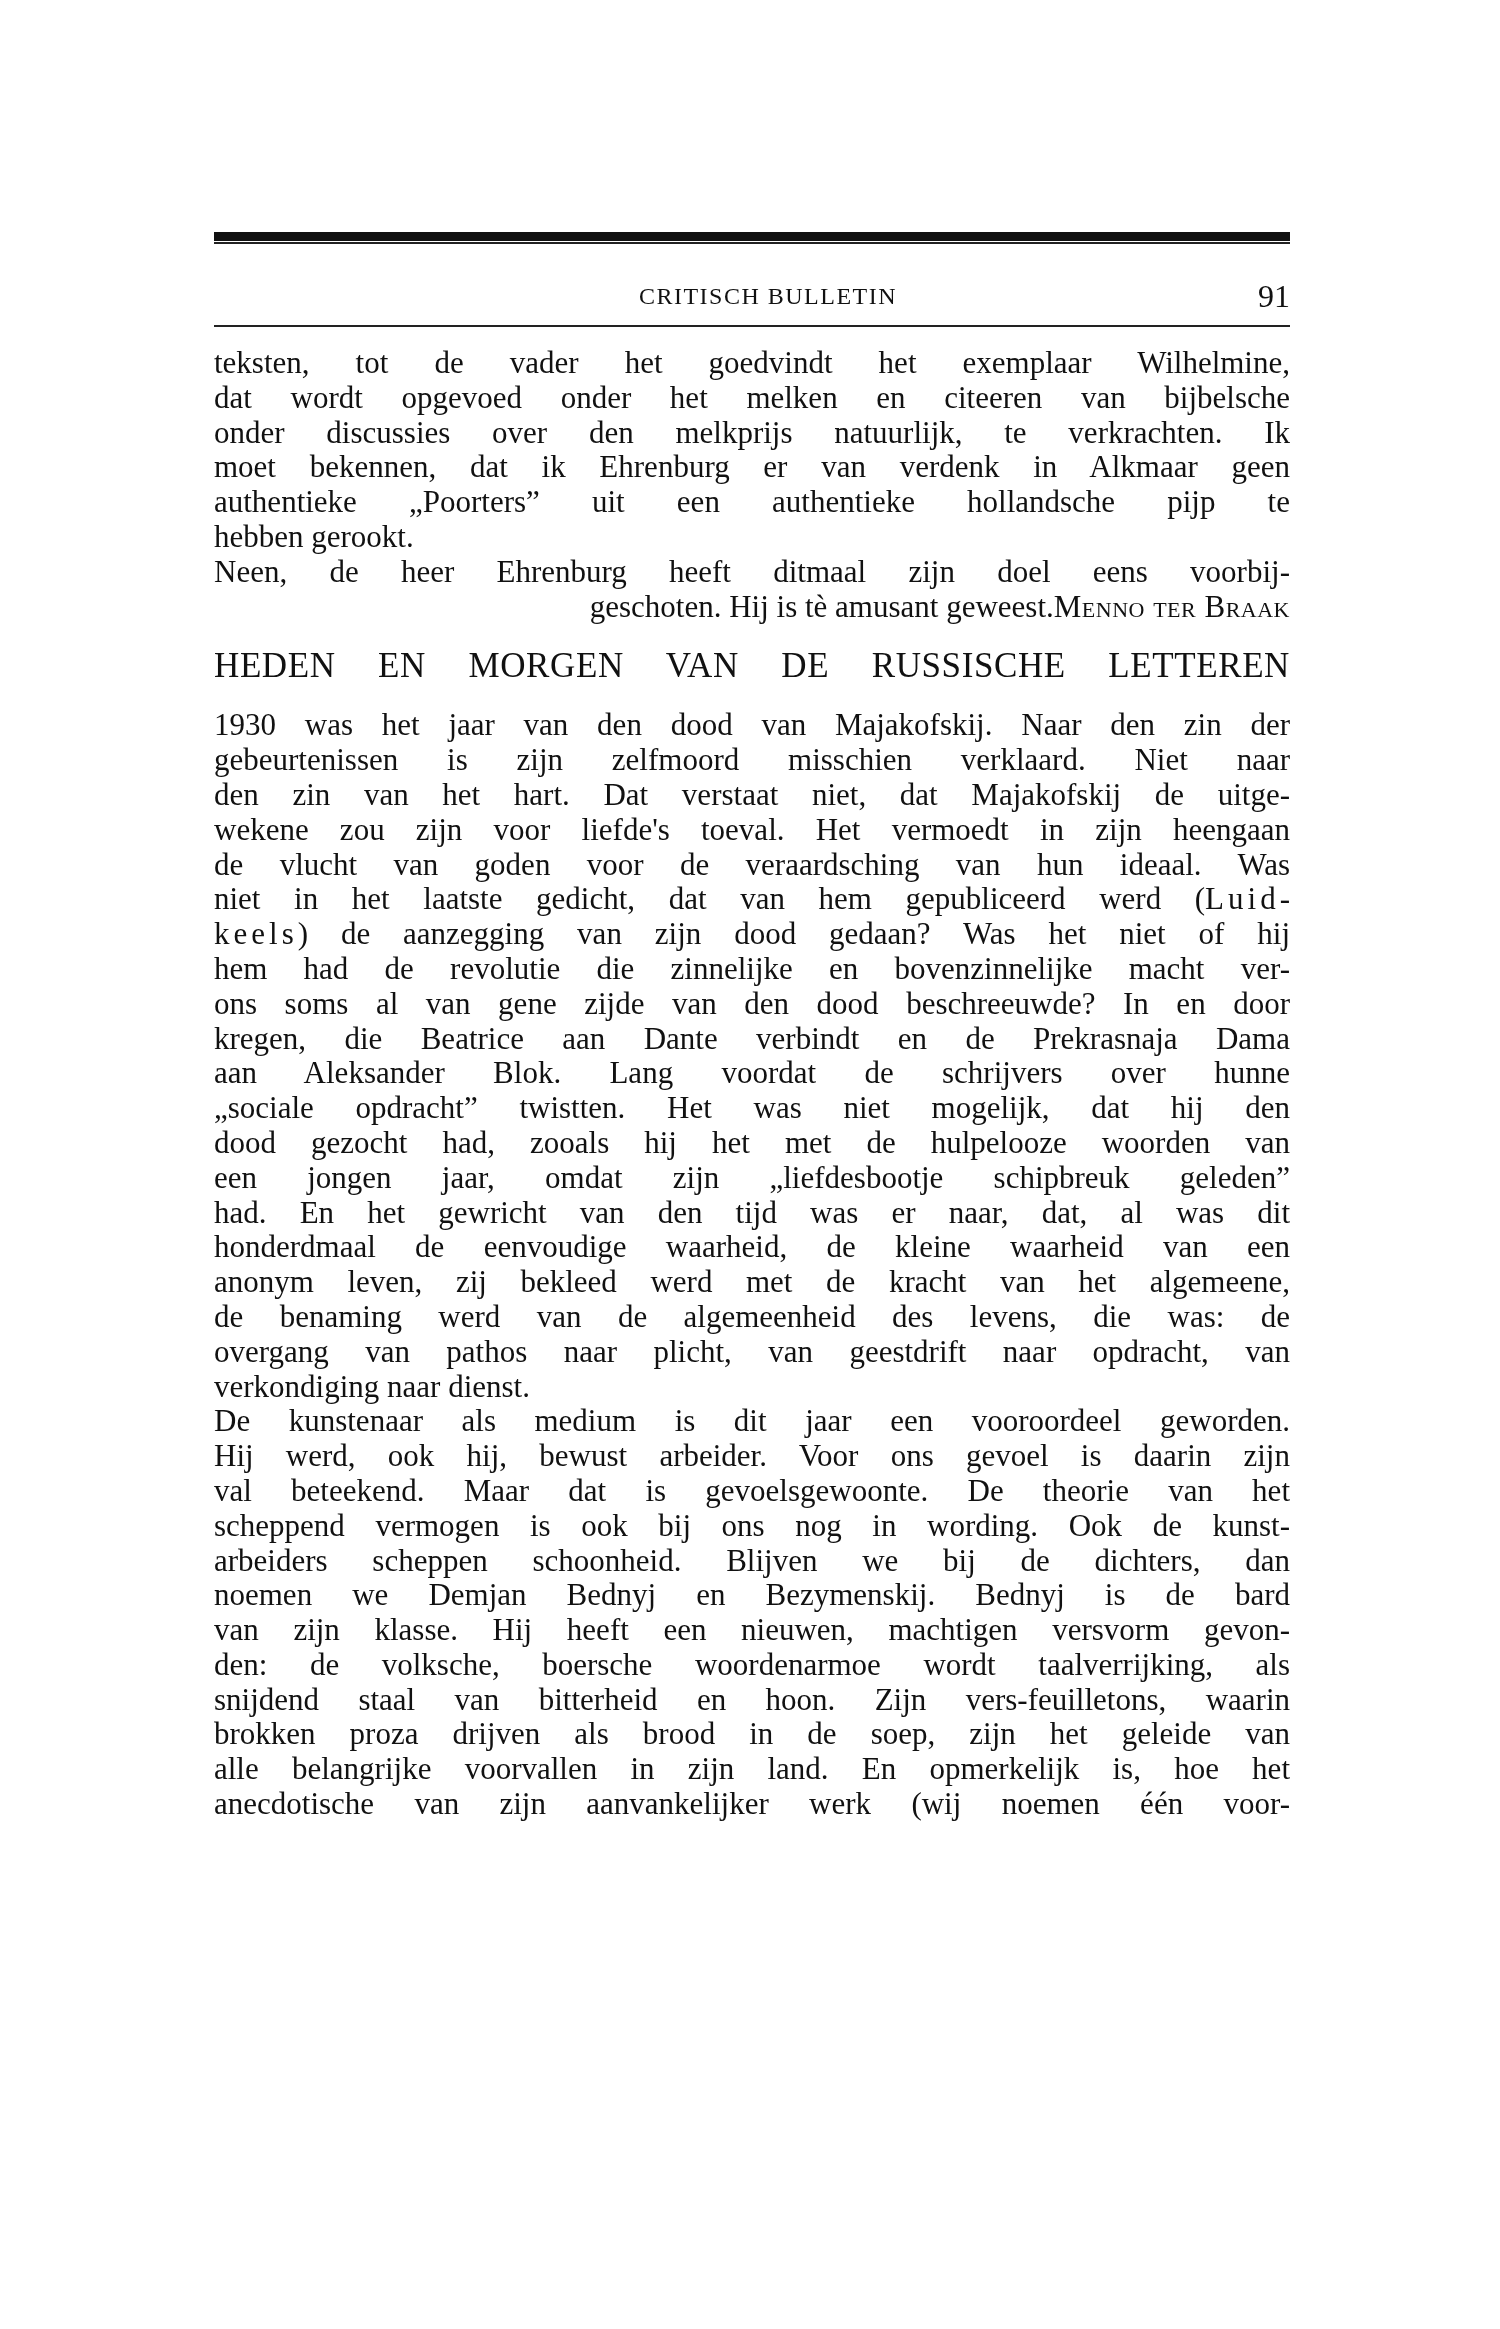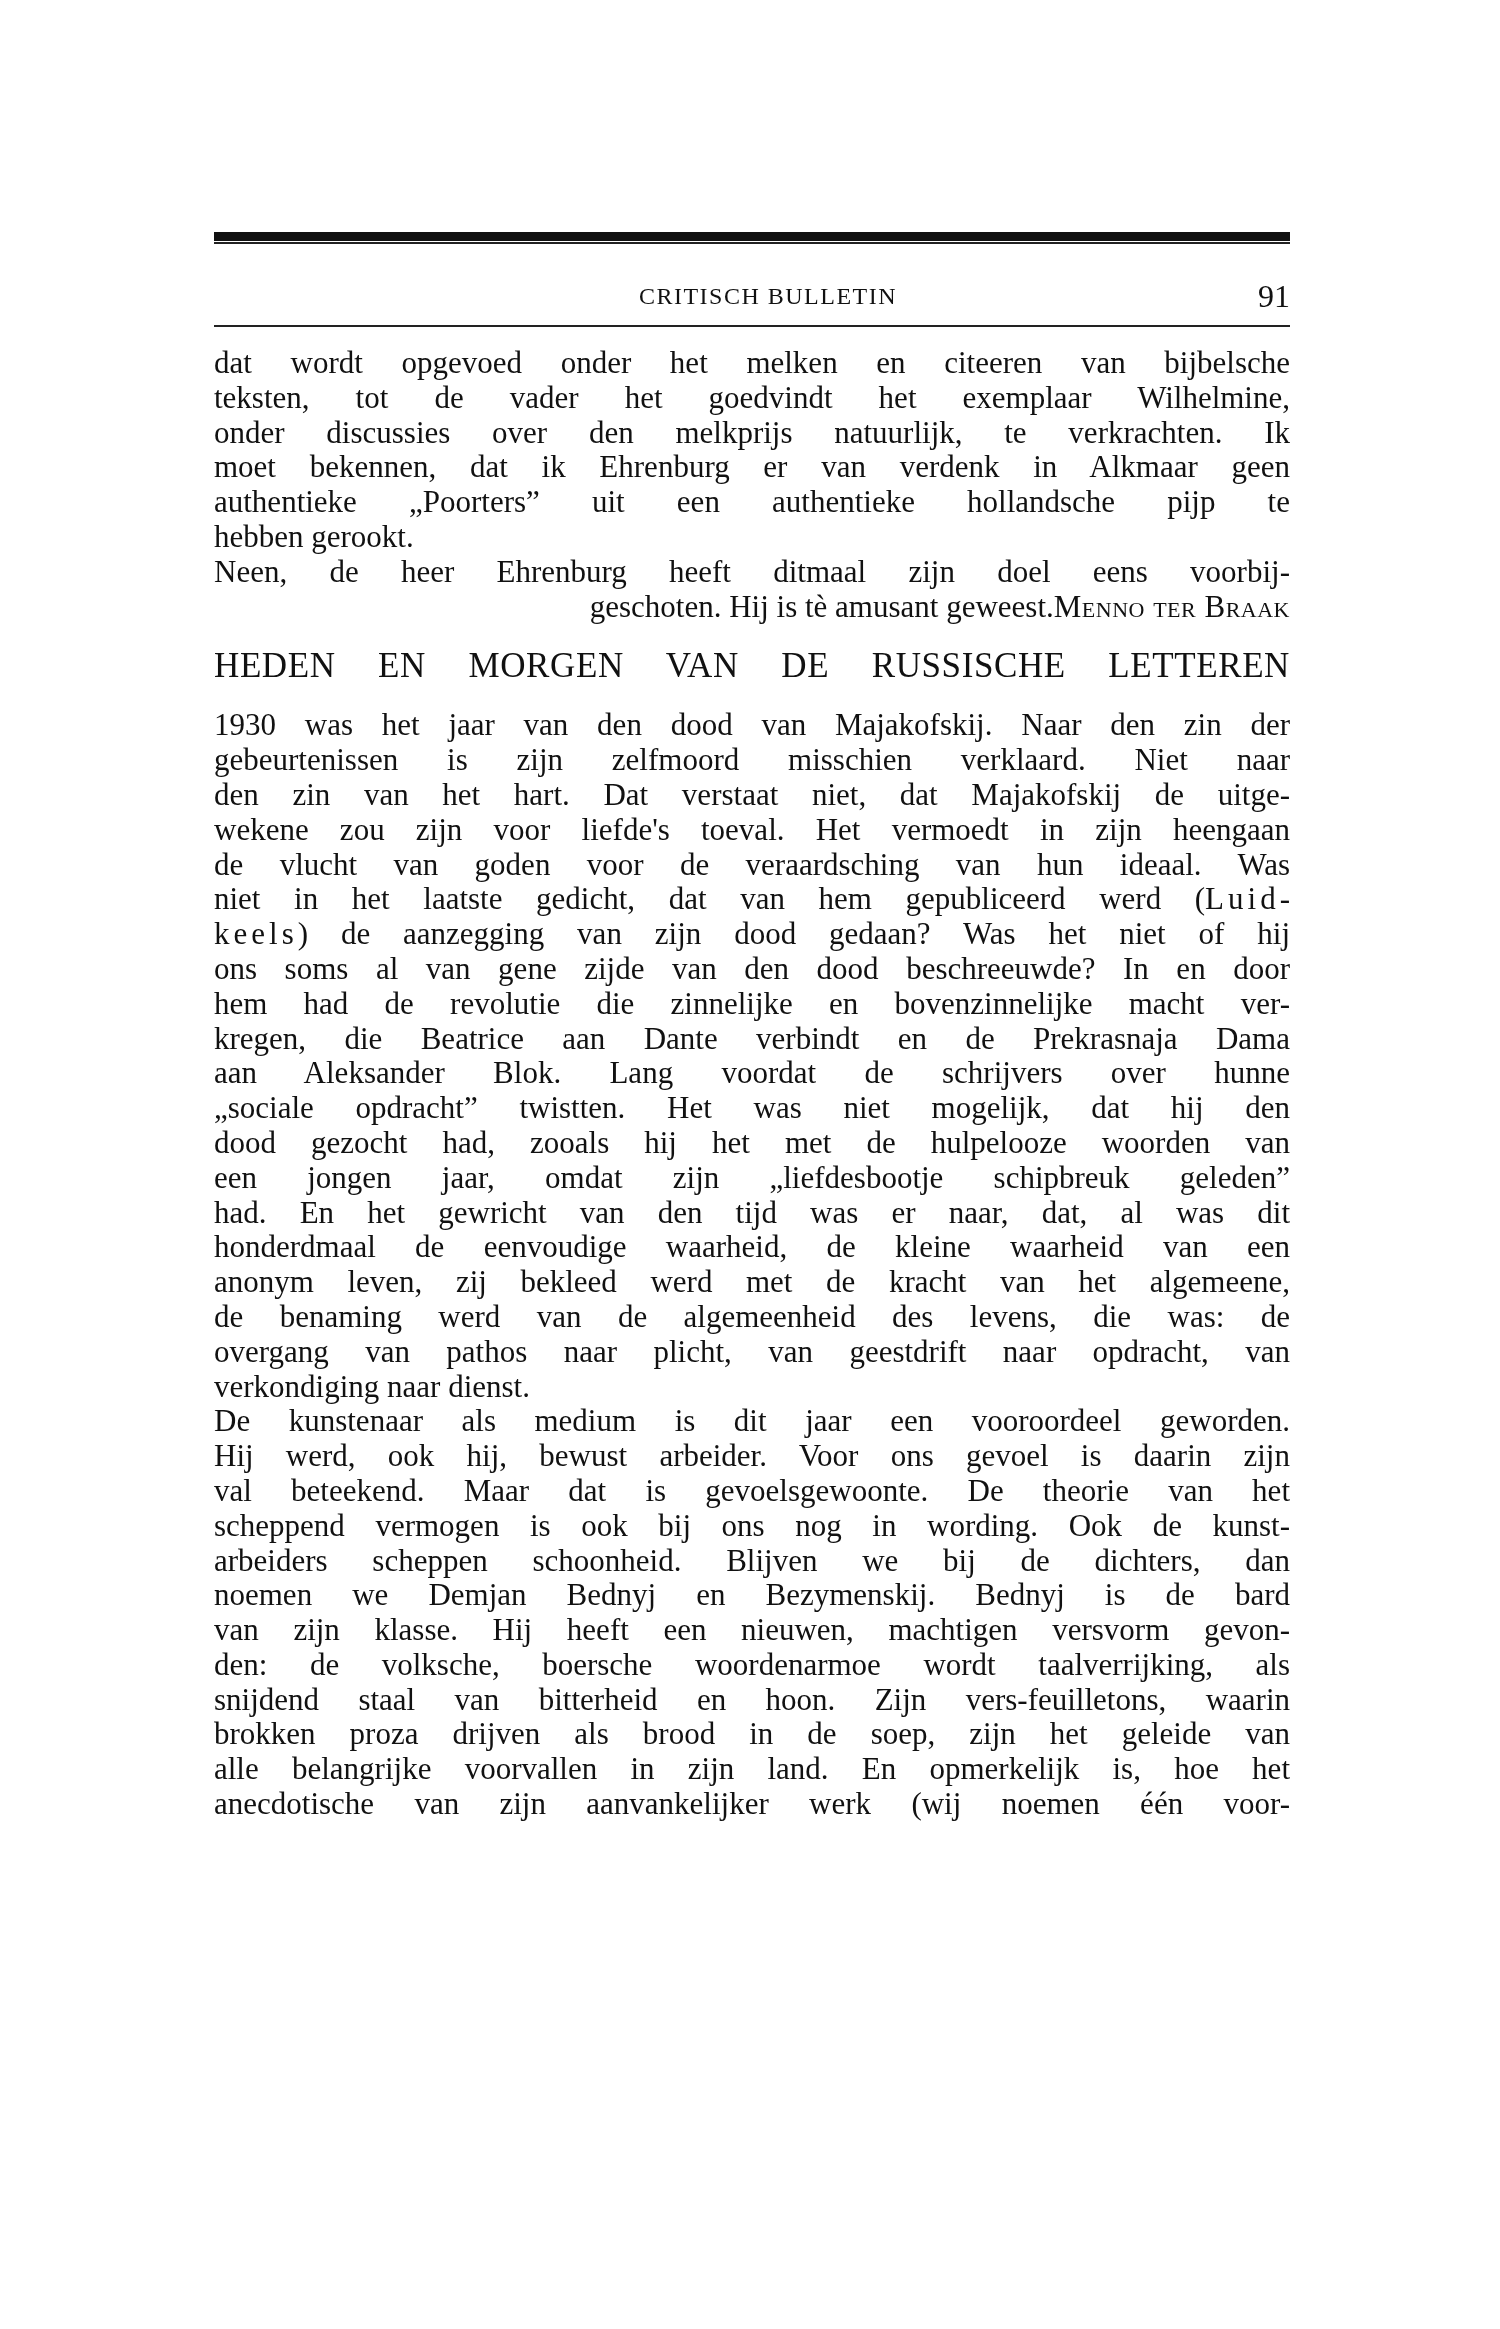--- a/index.html
+++ b/index.html
@@ -33,8 +33,8 @@
 
   <div class="body">
     <div>
+      <span class="line">teksten, tot de vader het goedvindt het exemplaar Wilhelmine,</span>
       <span class="line">dat wordt opgevoed onder het melken en citeeren van bijbelsche</span>
-      <span class="line">teksten, tot de vader het goedvindt het exemplaar Wilhelmine,</span>
       <span class="line">onder discussies over den melkprijs natuurlijk, te verkrachten. Ik</span>
       <span class="line">moet bekennen, dat ik Ehrenburg er van verdenk in Alkmaar geen</span>
       <span class="line">authentieke „Poorters” uit een authentieke hollandsche pijp te</span>

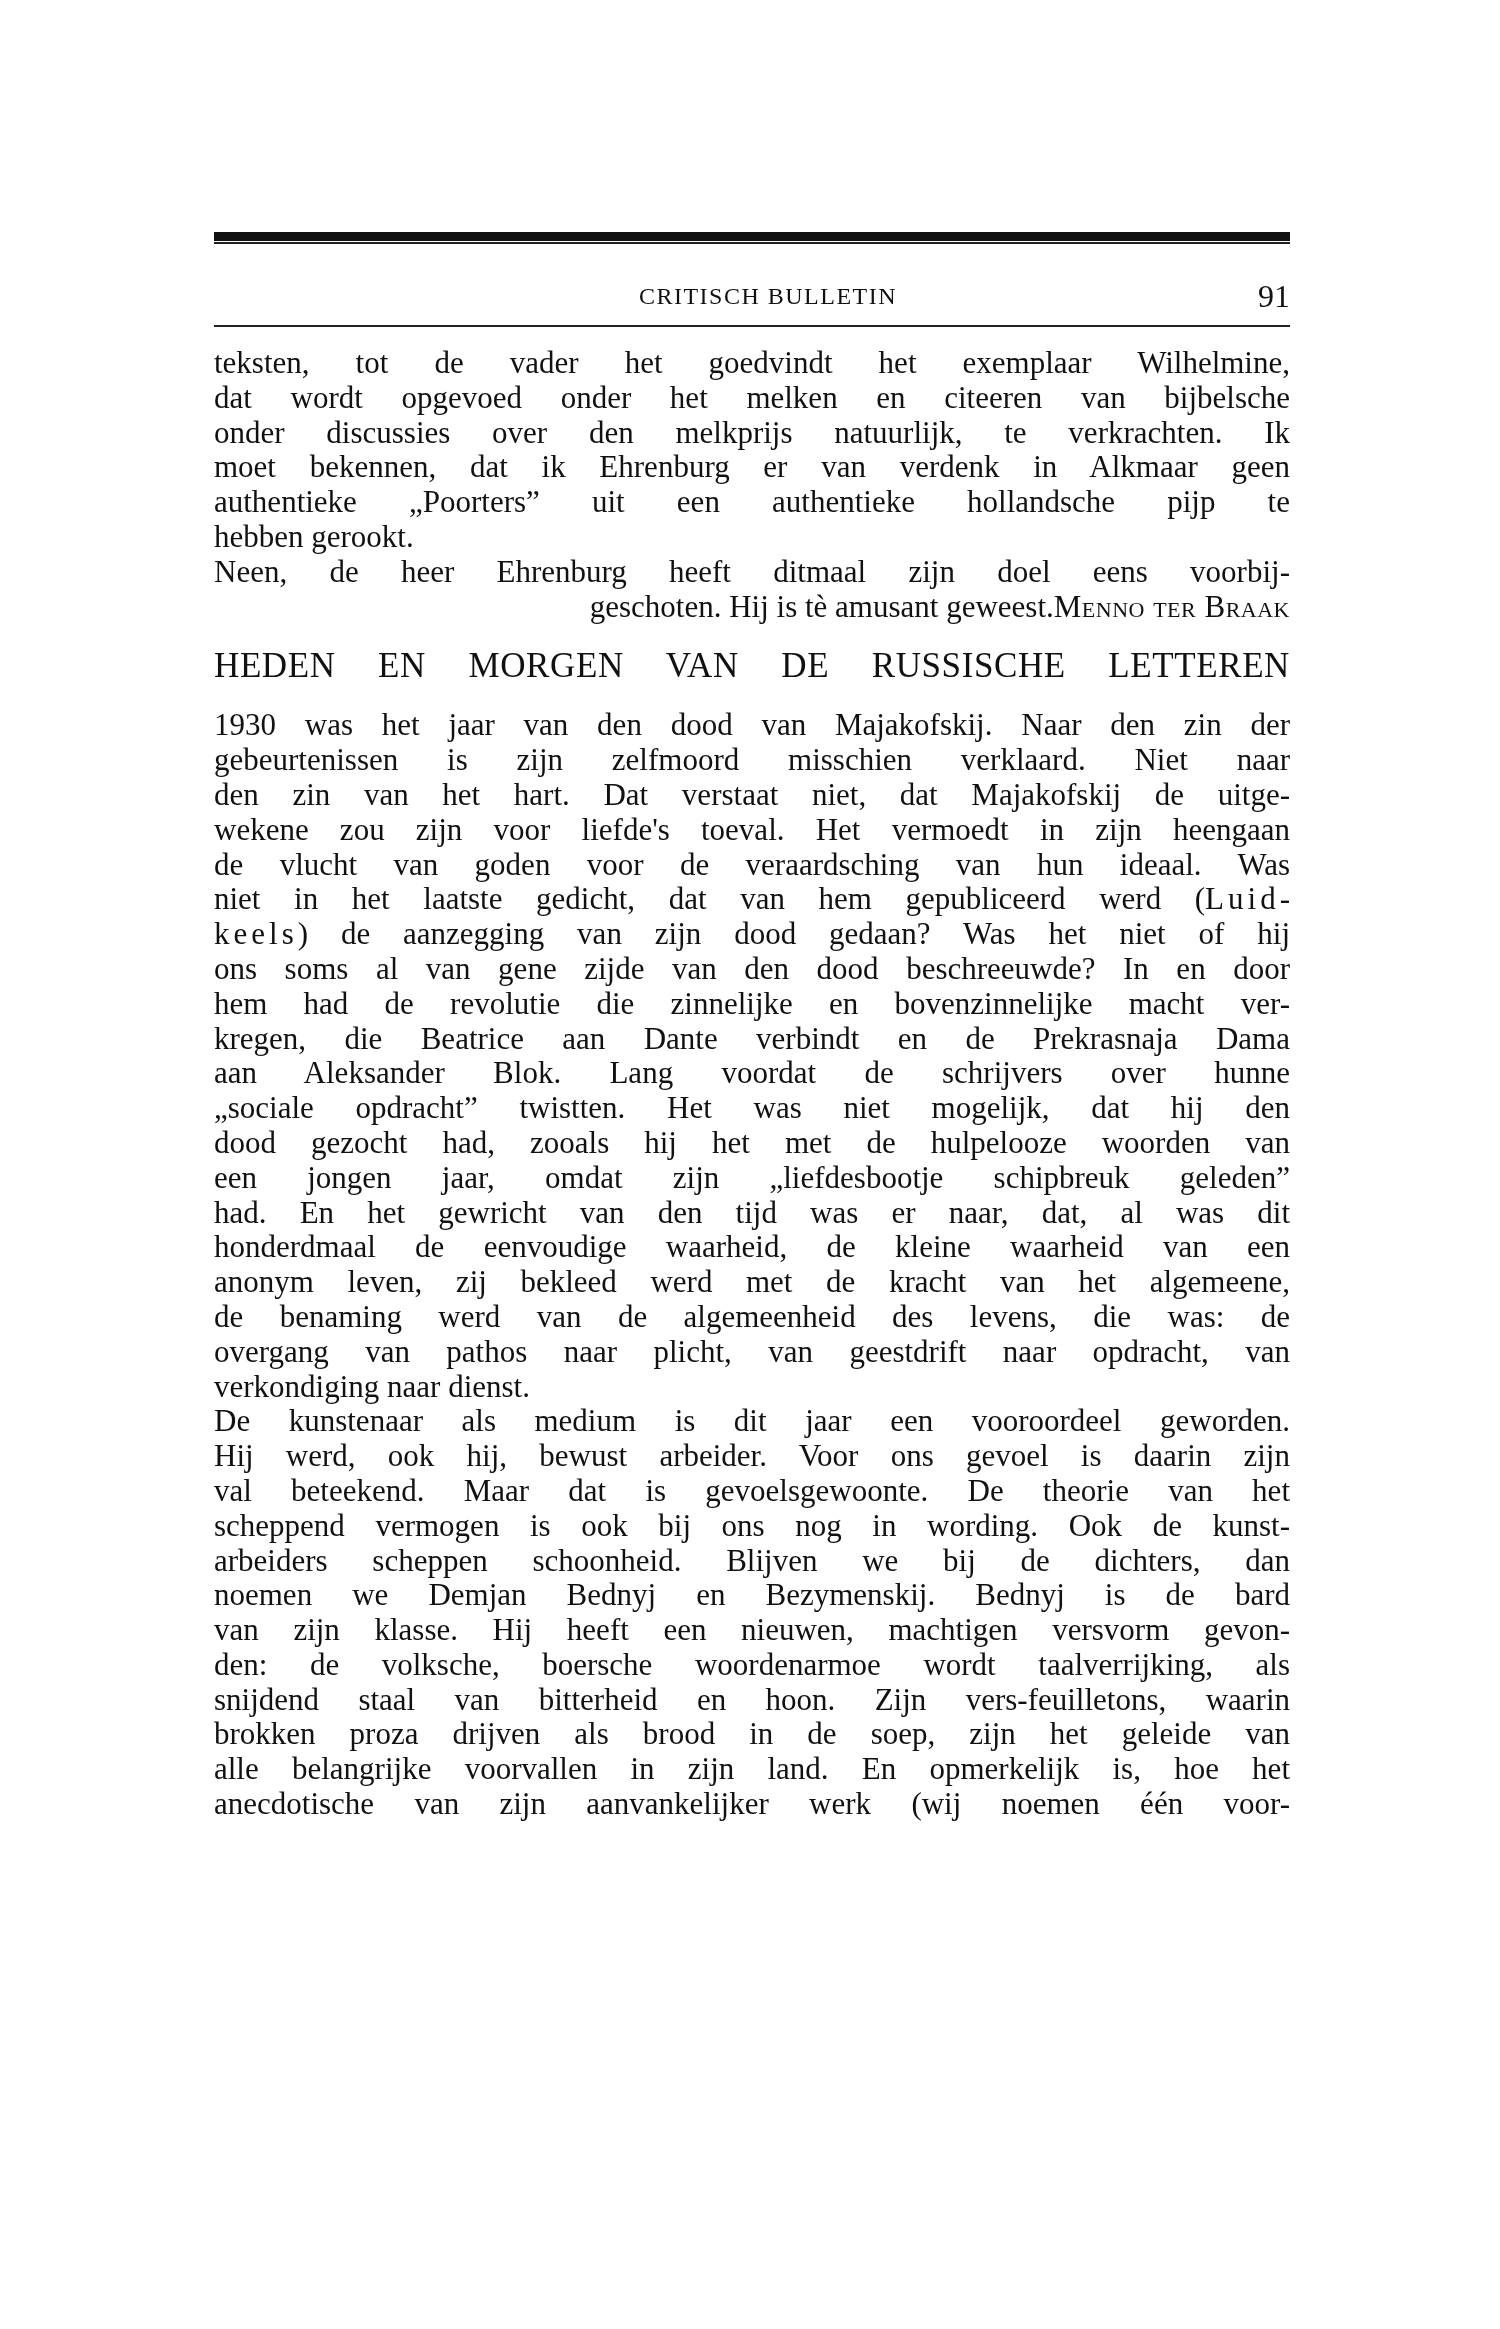--- a/index.html
+++ b/index.html
@@ -56,8 +56,8 @@
       <span class="line">de vlucht van goden voor de veraardsching van hun ideaal. Was</span>
       <span class="line">niet in het laatste gedicht, dat van hem gepubliceerd werd (<span class="spaced">Luid</span>-</span>
       <span class="line"><span class="spaced">keels</span>) de aanzegging van zijn dood gedaan? Was het niet of hij</span>
+      <span class="line">hem had de revolutie die zinnelijke en bovenzinnelijke macht ver-</span>
       <span class="line">ons soms al van gene zijde van den dood beschreeuwde? In en door</span>
-      <span class="line">hem had de revolutie die zinnelijke en bovenzinnelijke macht ver-</span>
       <span class="line">kregen, die Beatrice aan Dante verbindt en de Prekrasnaja Dama</span>
       <span class="line">aan Aleksander Blok. Lang voordat de schrijvers over hunne</span>
       <span class="line">„sociale opdracht” twistten. Het was niet mogelijk, dat hij den</span>

